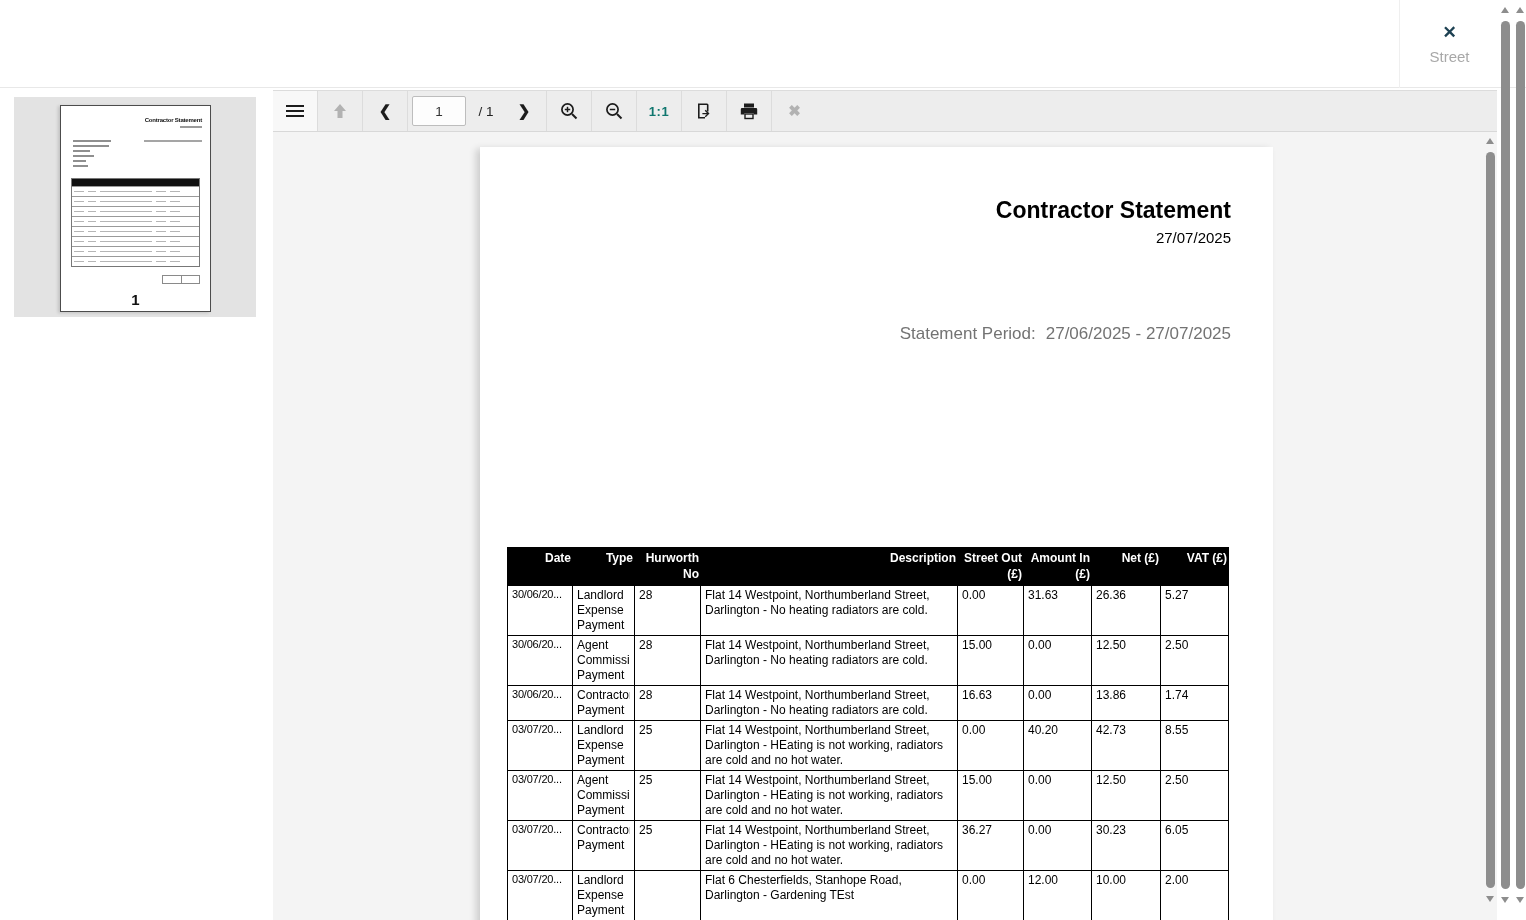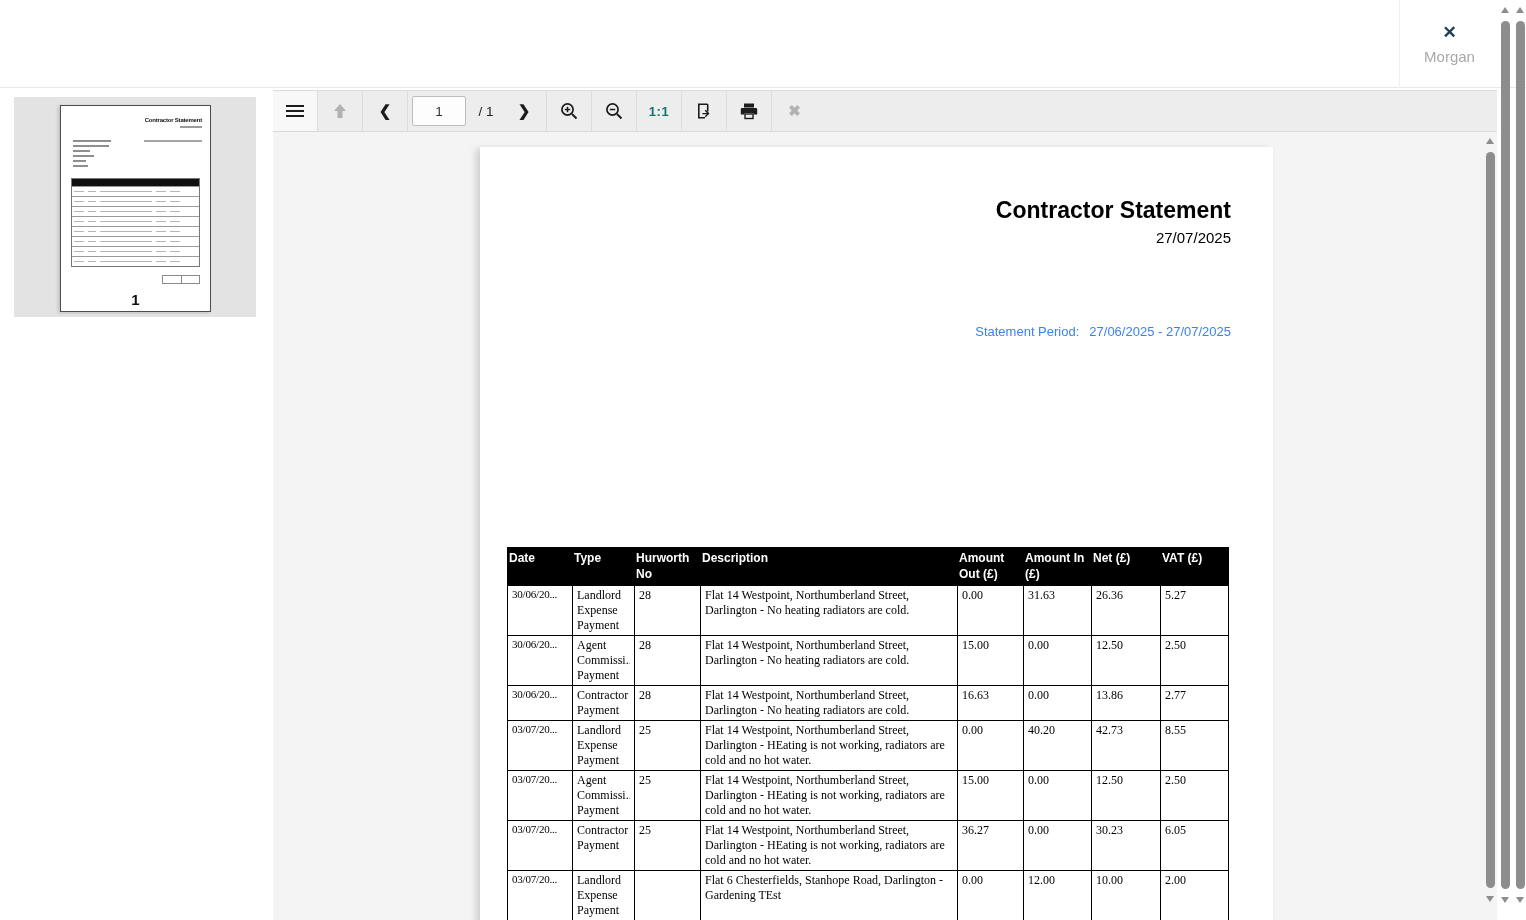--- a/index.html
+++ b/index.html
@@ -99,7 +99,7 @@
 <div class="app-header">
   <div class="close-box">
     <span class="close-x">✕</span>
-    <span class="close-label">Morgan</span>
+    <span class="close-label">Street</span>
   </div>
 </div>
 

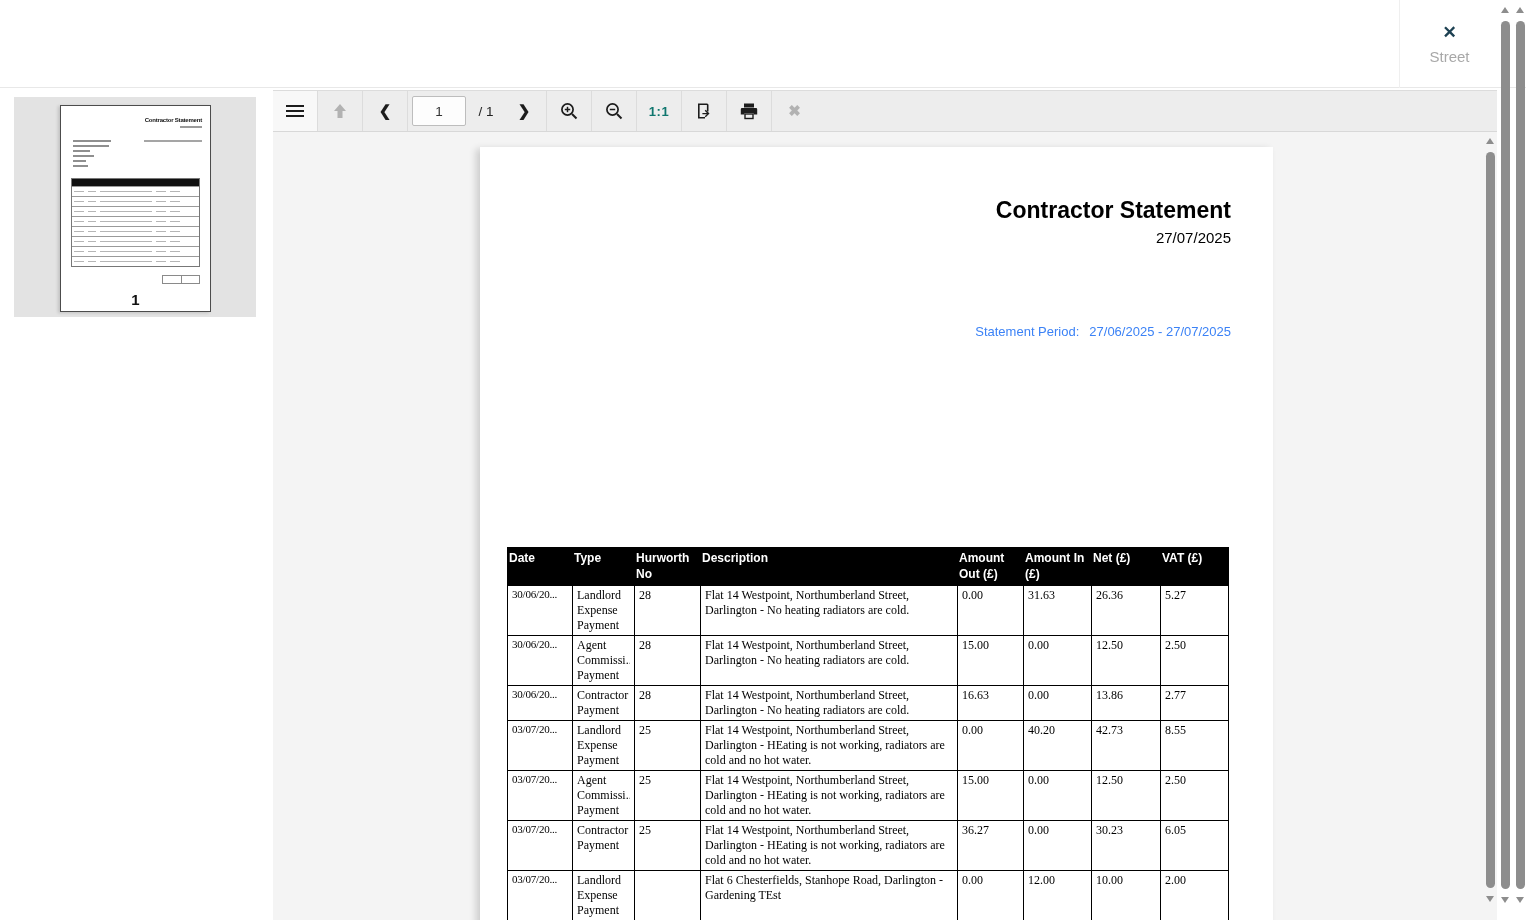--- a/index.html
+++ b/index.html
@@ -72,7 +72,7 @@
   .doc-title { position:absolute; top:50px; right:42px; font-size:23px; font-weight:bold; color:#000; }
   .doc-date  { position:absolute; top:82px; right:42px; font-size:15px; color:#000; }
   .address { position:absolute; left:47px; top:173px; font-size:12.5px; color:#000; line-height:17.4px; }
-  .period { position:absolute; top:177px; right:42px; font-size:13px; color:#3b82f6; }
+  .period { position:absolute; top:177px; right:42px; font-size:17px; color:#737373; }
   .period .lbl { margin-right:10px; }
 
   .doc-table { position:absolute; left:27px; top:400px; width:721px;

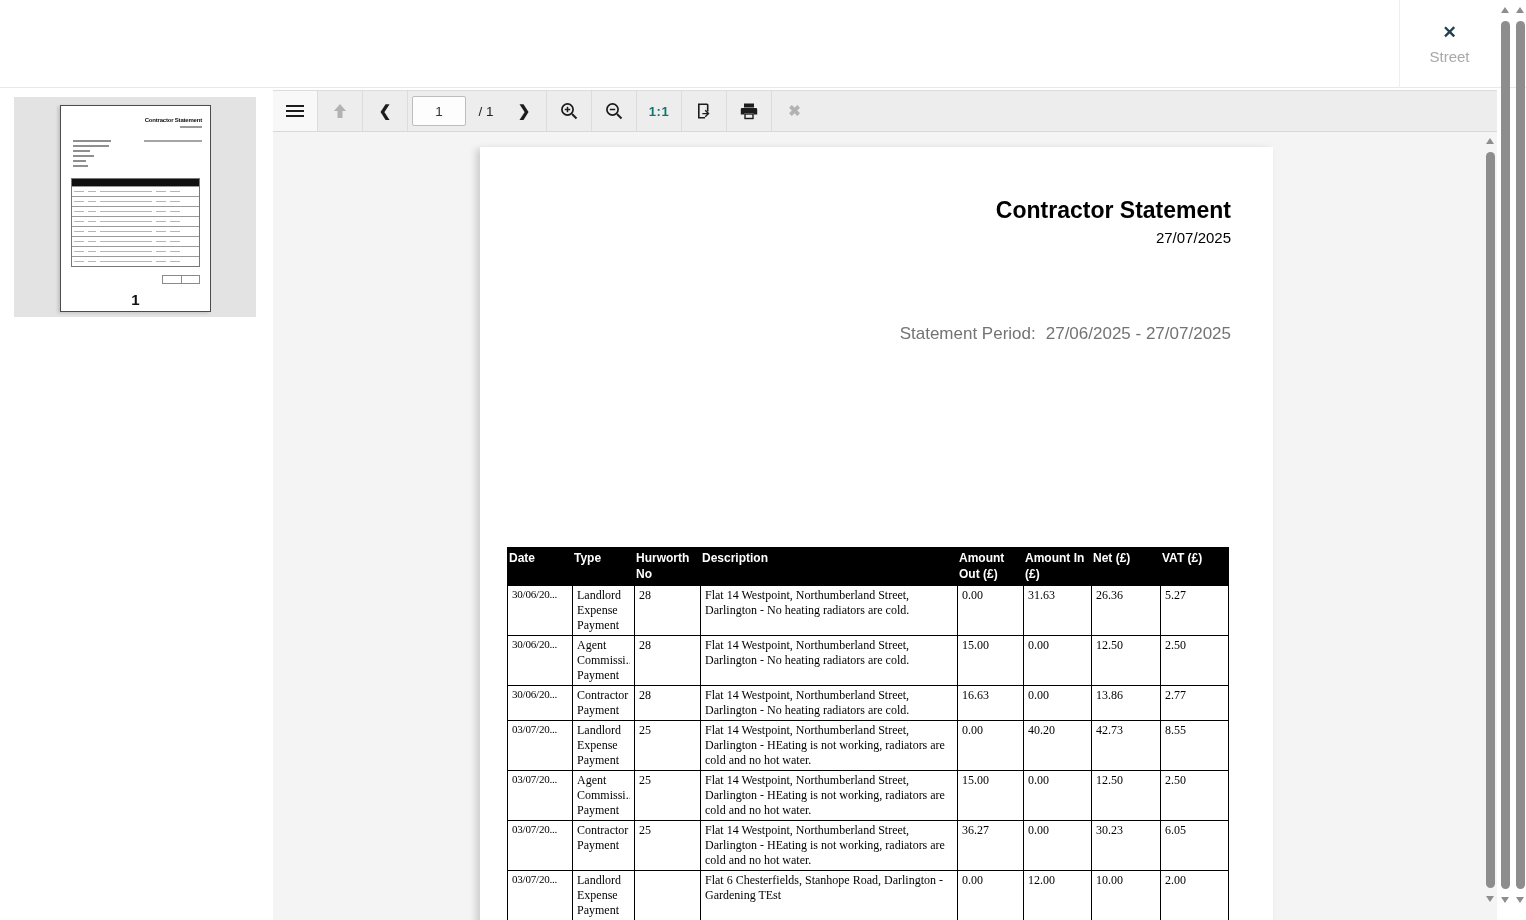--- a/index.html
+++ b/index.html
@@ -77,7 +77,7 @@
 
   .doc-table { position:absolute; left:27px; top:400px; width:721px;
                border-collapse:collapse; table-layout:fixed; font-size:12px; color:#000; }
-  .doc-table th { background:#000; color:#fff; font-weight:bold; text-align:left;
+  .doc-table th { background:#000; color:#fff; font-weight:bold; text-align:right;
                   vertical-align:top; border:1px solid #000; padding:3px 1px; line-height:1.3;
                   font-size:12px; }
   .doc-table td { border:1.5px solid #000; vertical-align:top; padding:2px 4px;

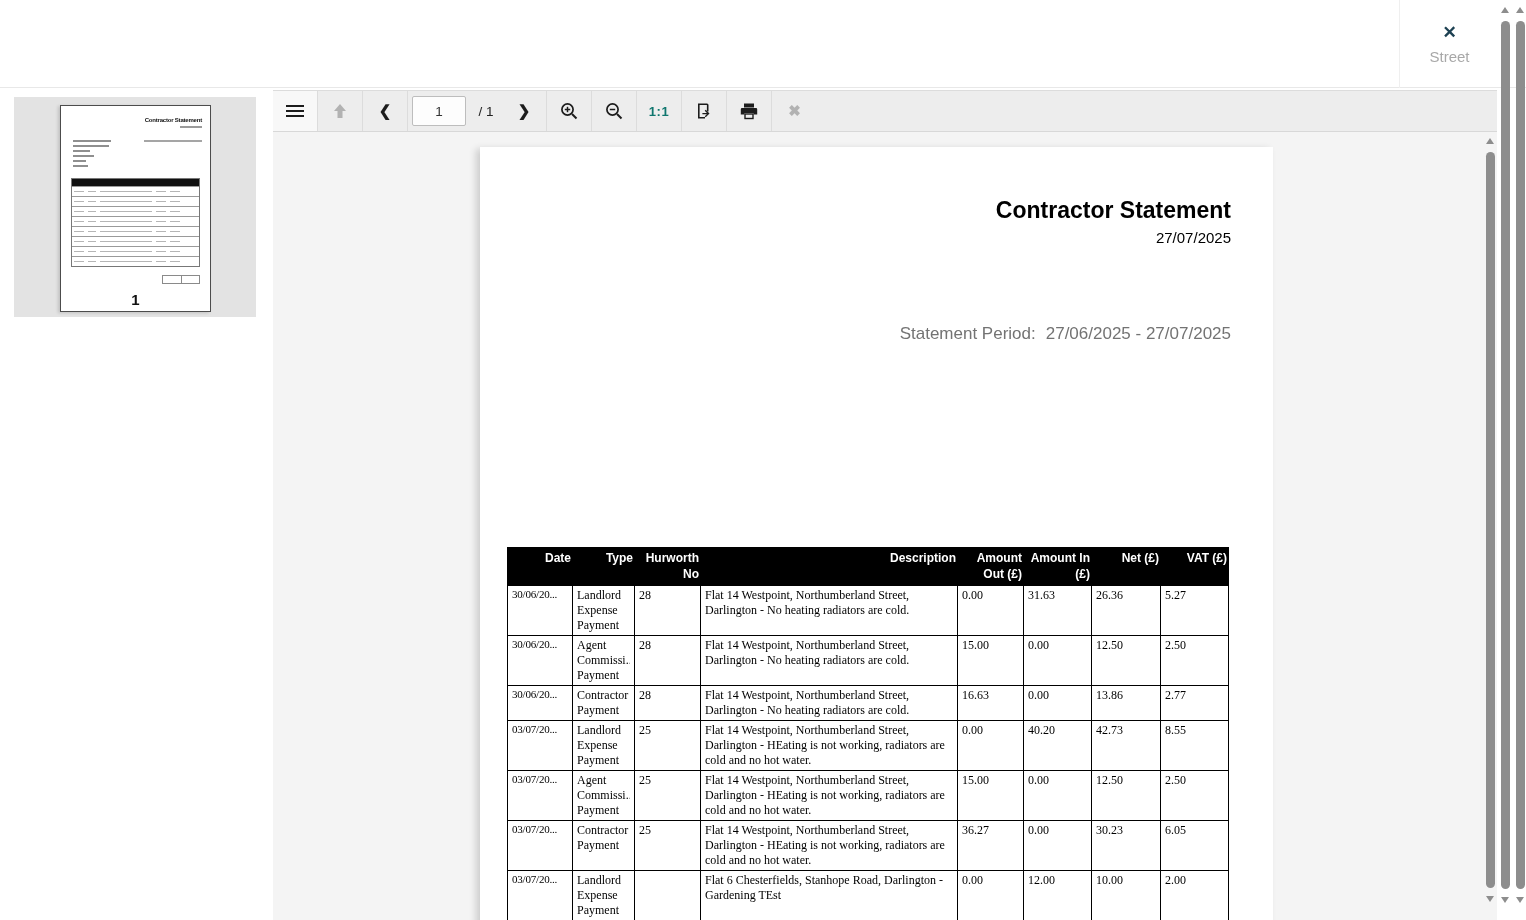--- a/index.html
+++ b/index.html
@@ -270,7 +270,7 @@
             <th>Type</th>
             <th>Hurworth No</th>
             <th>Description</th>
-            <th>Amount Out (£)</th>
+            <th>Street Out (£)</th>
             <th>Amount In (£)</th>
             <th>Net (£)</th>
             <th>VAT (£)</th>

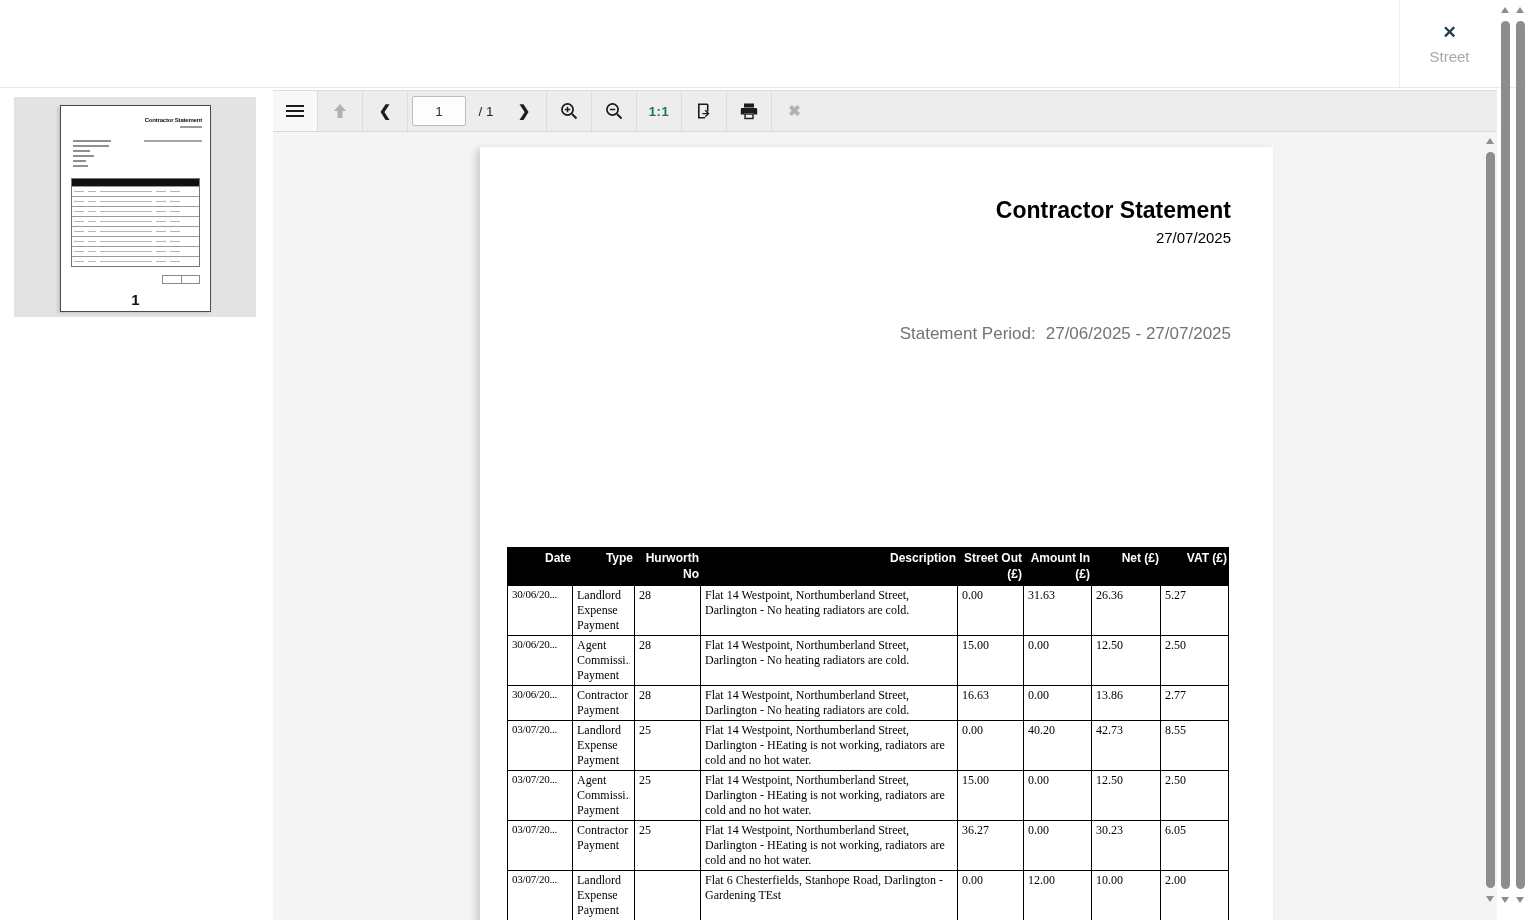--- a/index.html
+++ b/index.html
@@ -82,7 +82,7 @@
                   font-size:12px; }
   .doc-table td { border:1.5px solid #000; vertical-align:top; padding:2px 4px;
                   line-height:1.25; }
-  .doc-table td .wrap { white-space:pre-line; overflow:hidden;font-family:Liberation Serif, serif; }
+  .doc-table td .wrap { white-space:pre-line; overflow:hidden; }
   .doc-table td.c-date { font-size:11px; letter-spacing:-.2px; }
 
   

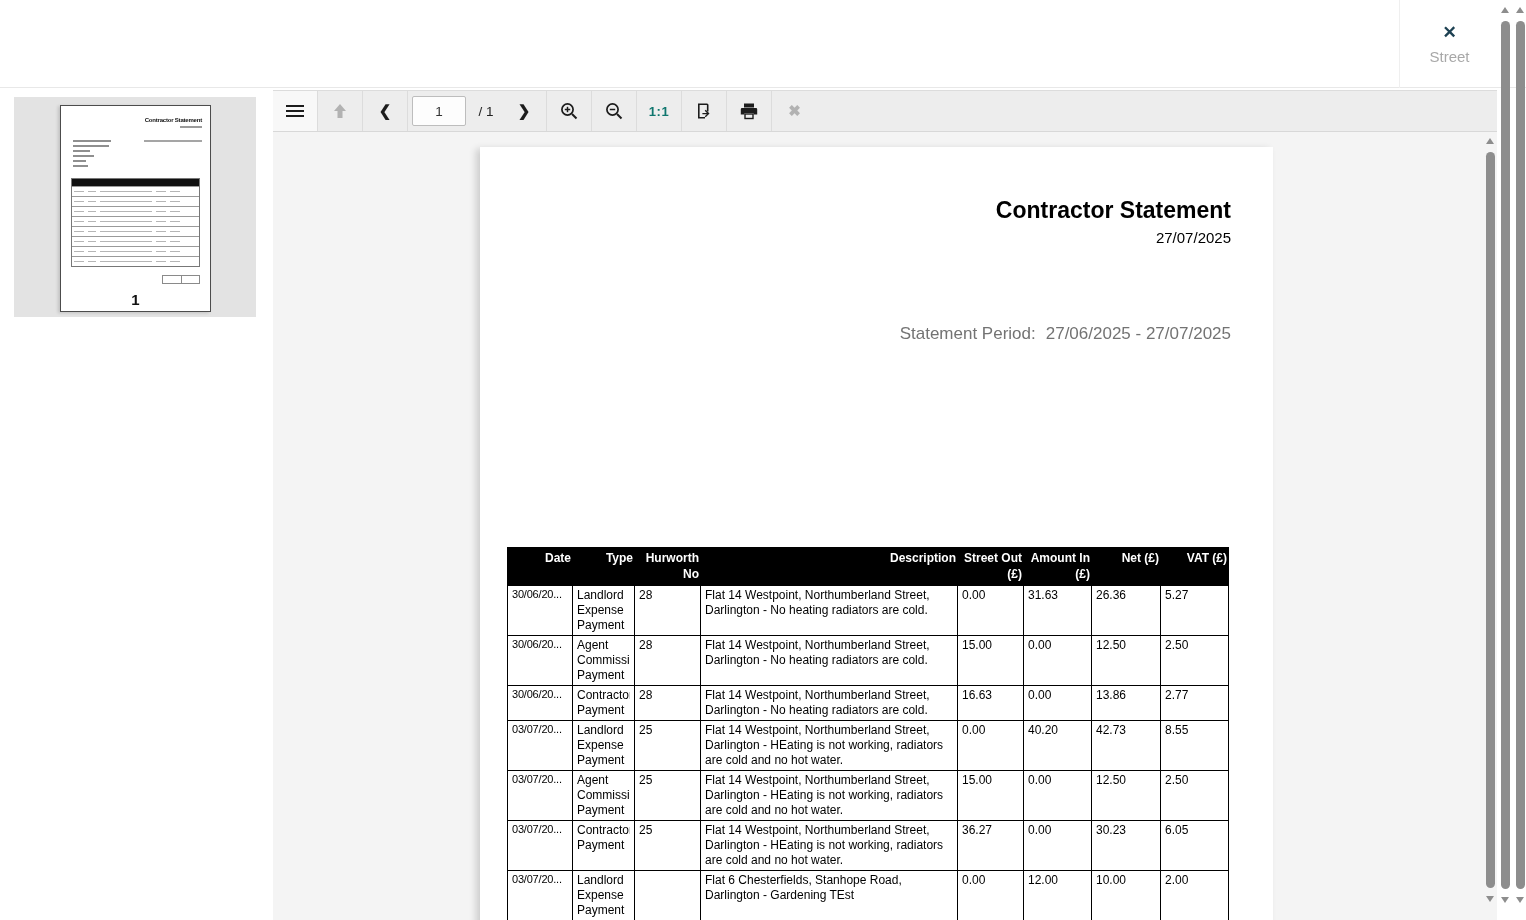--- a/index.html
+++ b/index.html
@@ -357,7 +357,7 @@
               <div class="wrap">13.86</div>
             </td>
             <td class="c-vat">
-              <div class="wrap">2.77</div>
+              <div class="wrap">1.74</div>
             </td>
           </tr>
           <tr>

